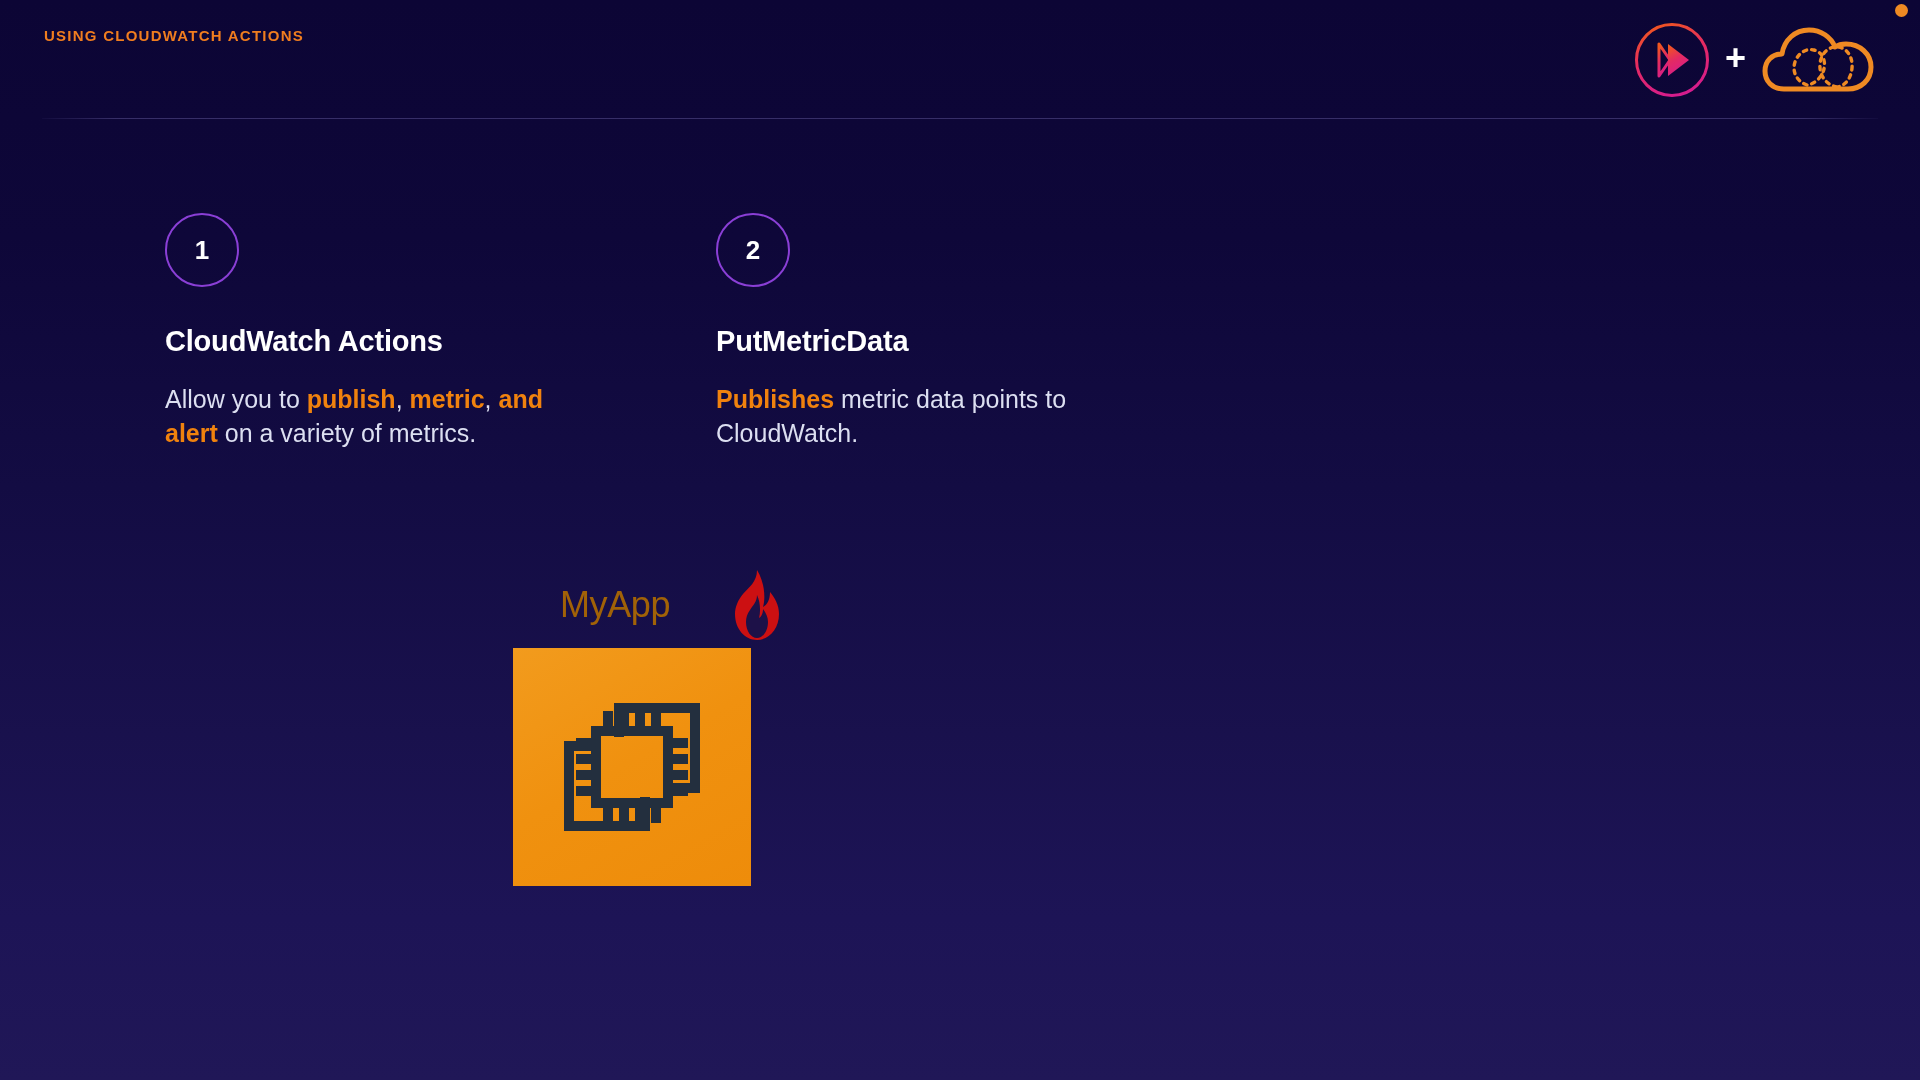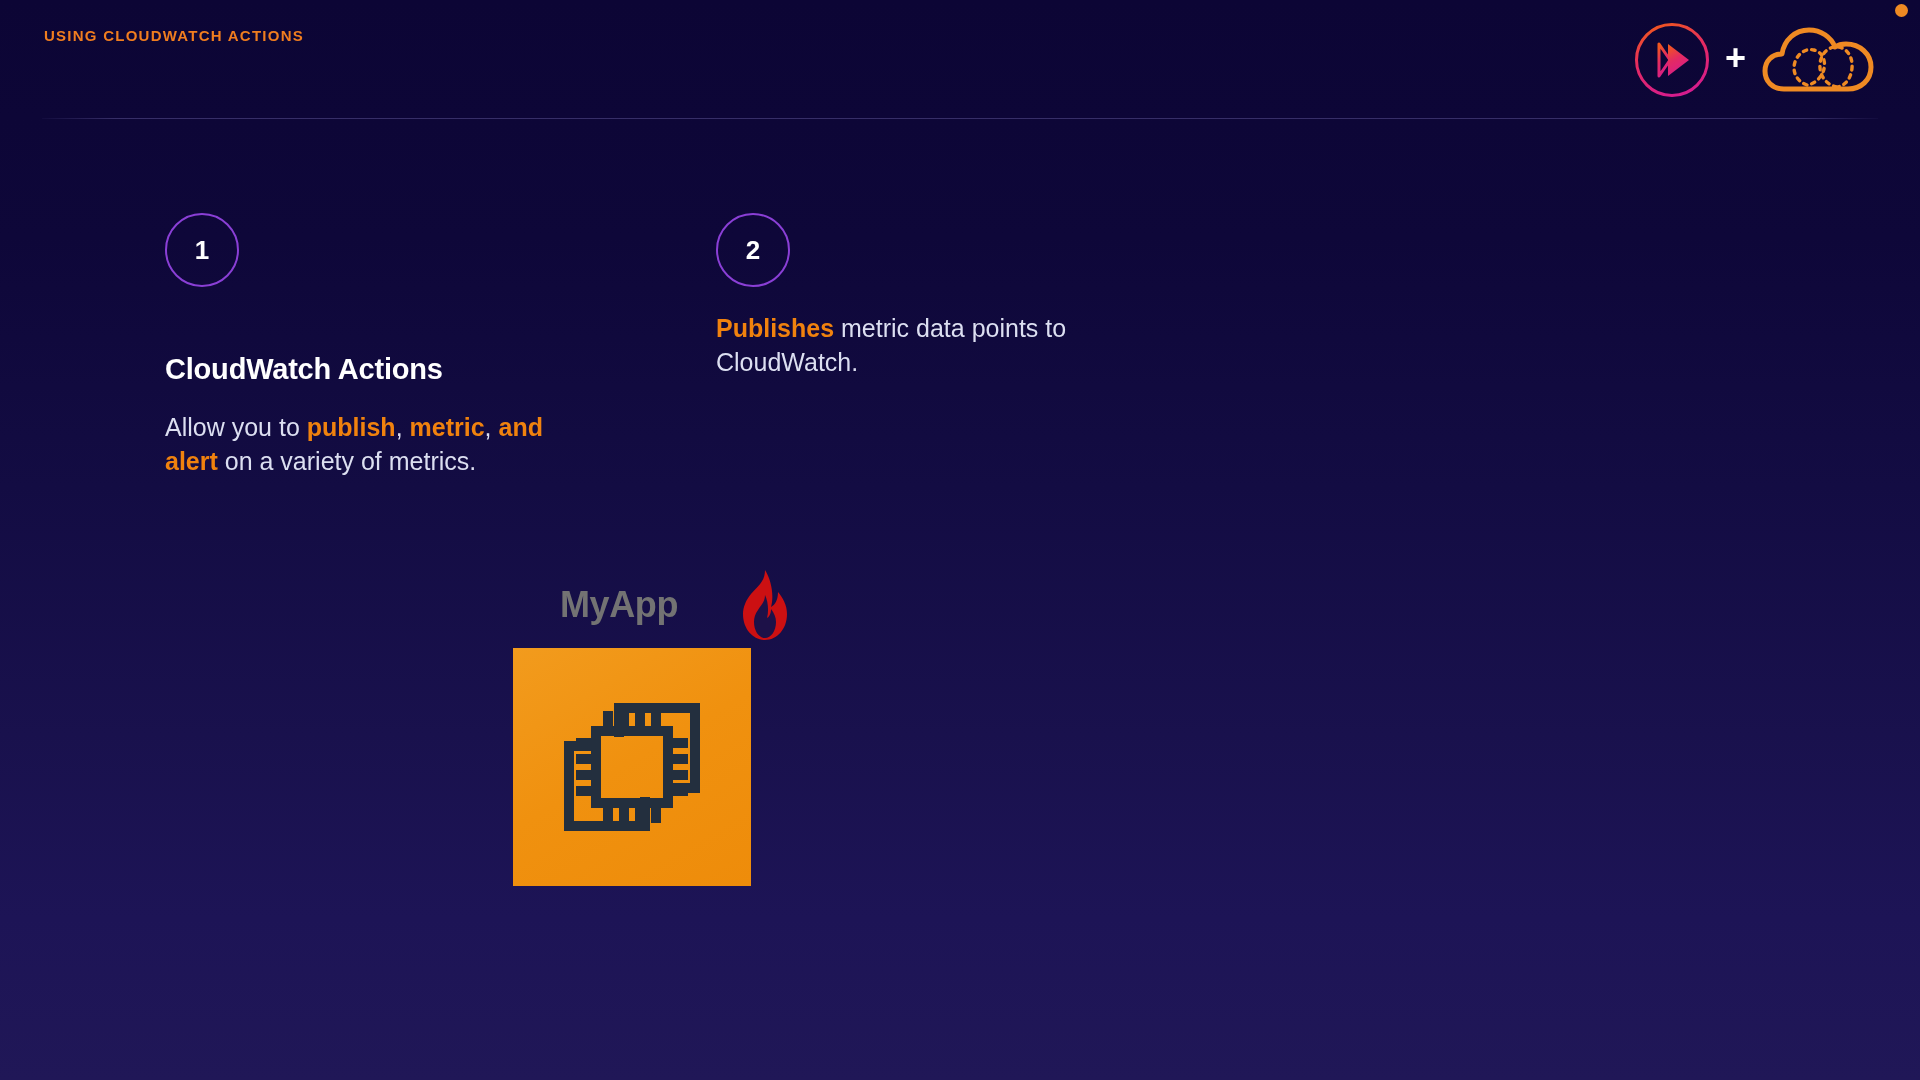--- a/index.html
+++ b/index.html
@@ -85,7 +85,7 @@
     font-size:26px; font-weight:bold; color:#ffffff;
   }
   .step-heading {
-    margin-top:66px;
+    margin-top:38px;
     font-size:29px; font-weight:bold; color:#ffffff;
     letter-spacing:-0.2px; white-space:nowrap;
   }

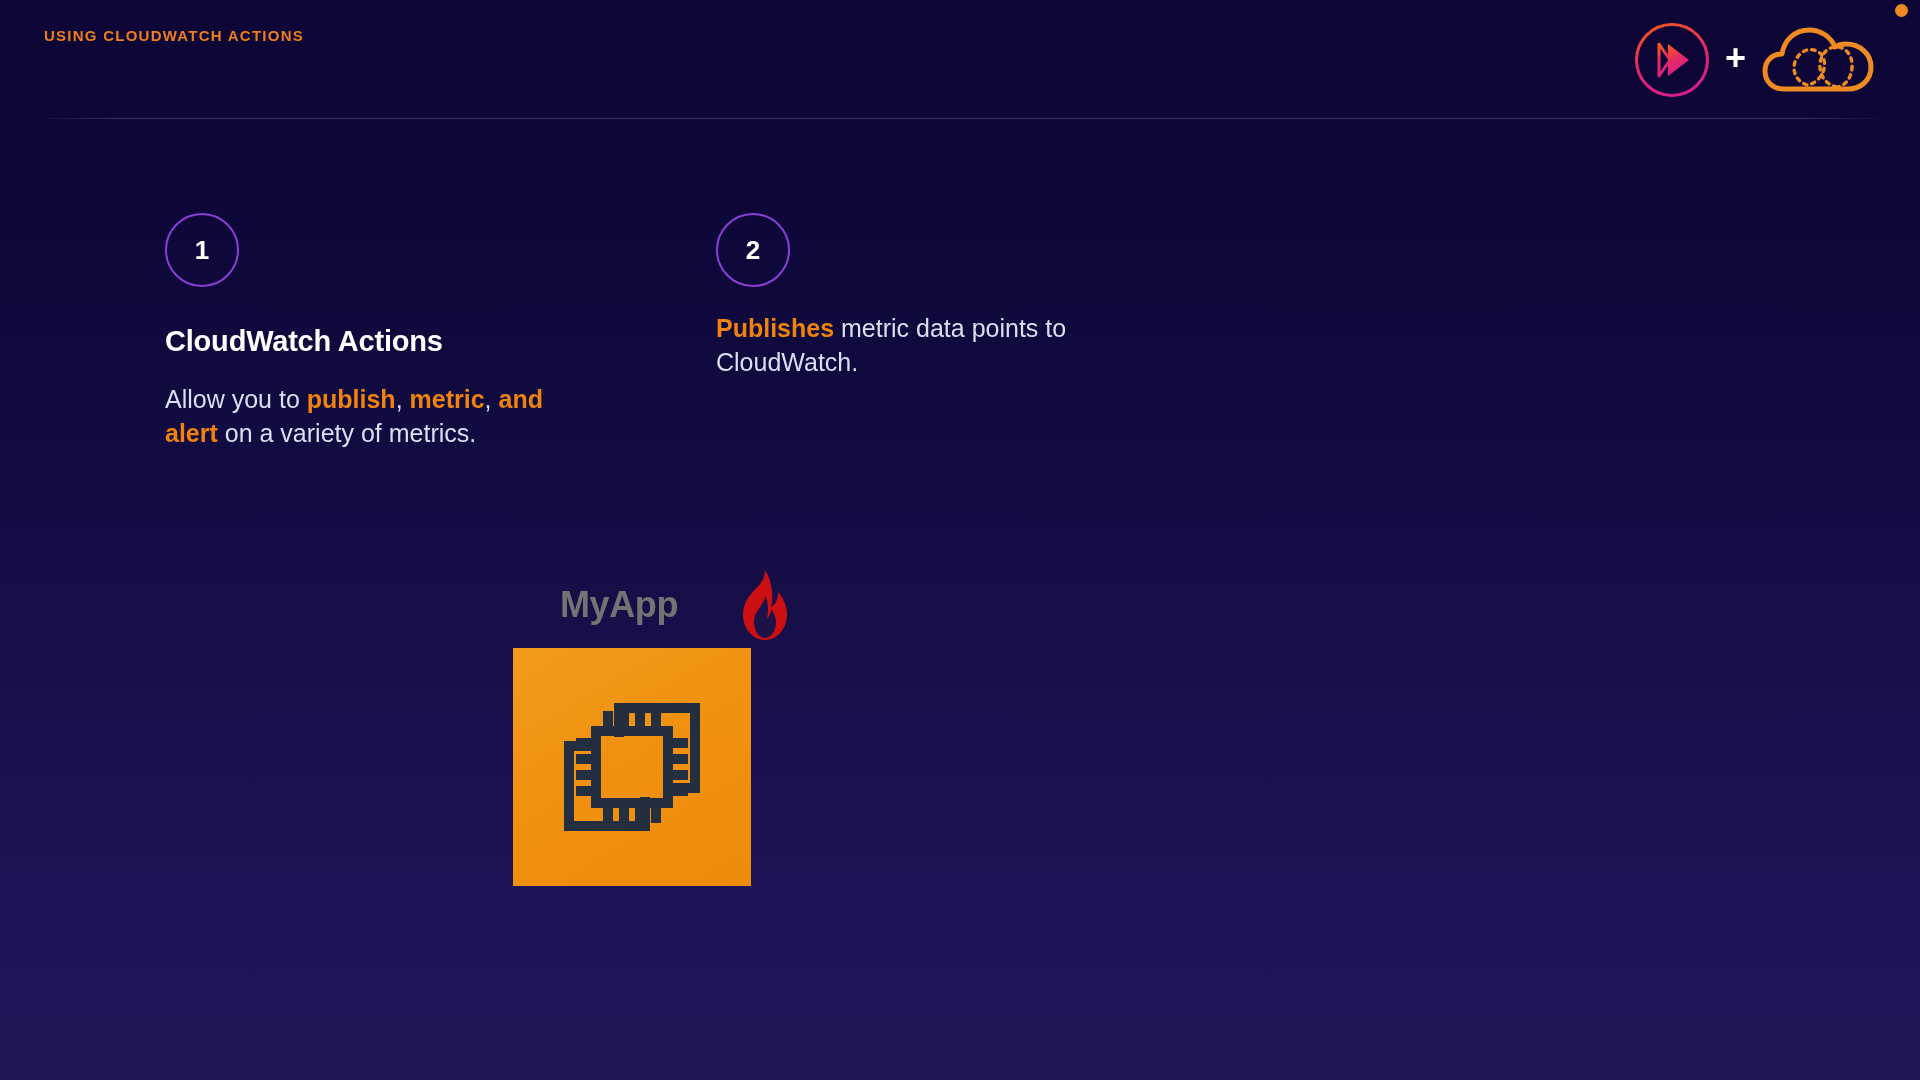--- a/index.html
+++ b/index.html
@@ -183,6 +183,7 @@
     <div class="step-badge">
       <span>2</span>
     </div>
+    <div class="step-heading">PutMetricData</div>
     <div class="step-body"><span class="hl">Publishes</span><span> metric data points to CloudWatch.</span></div>
   </div>
 

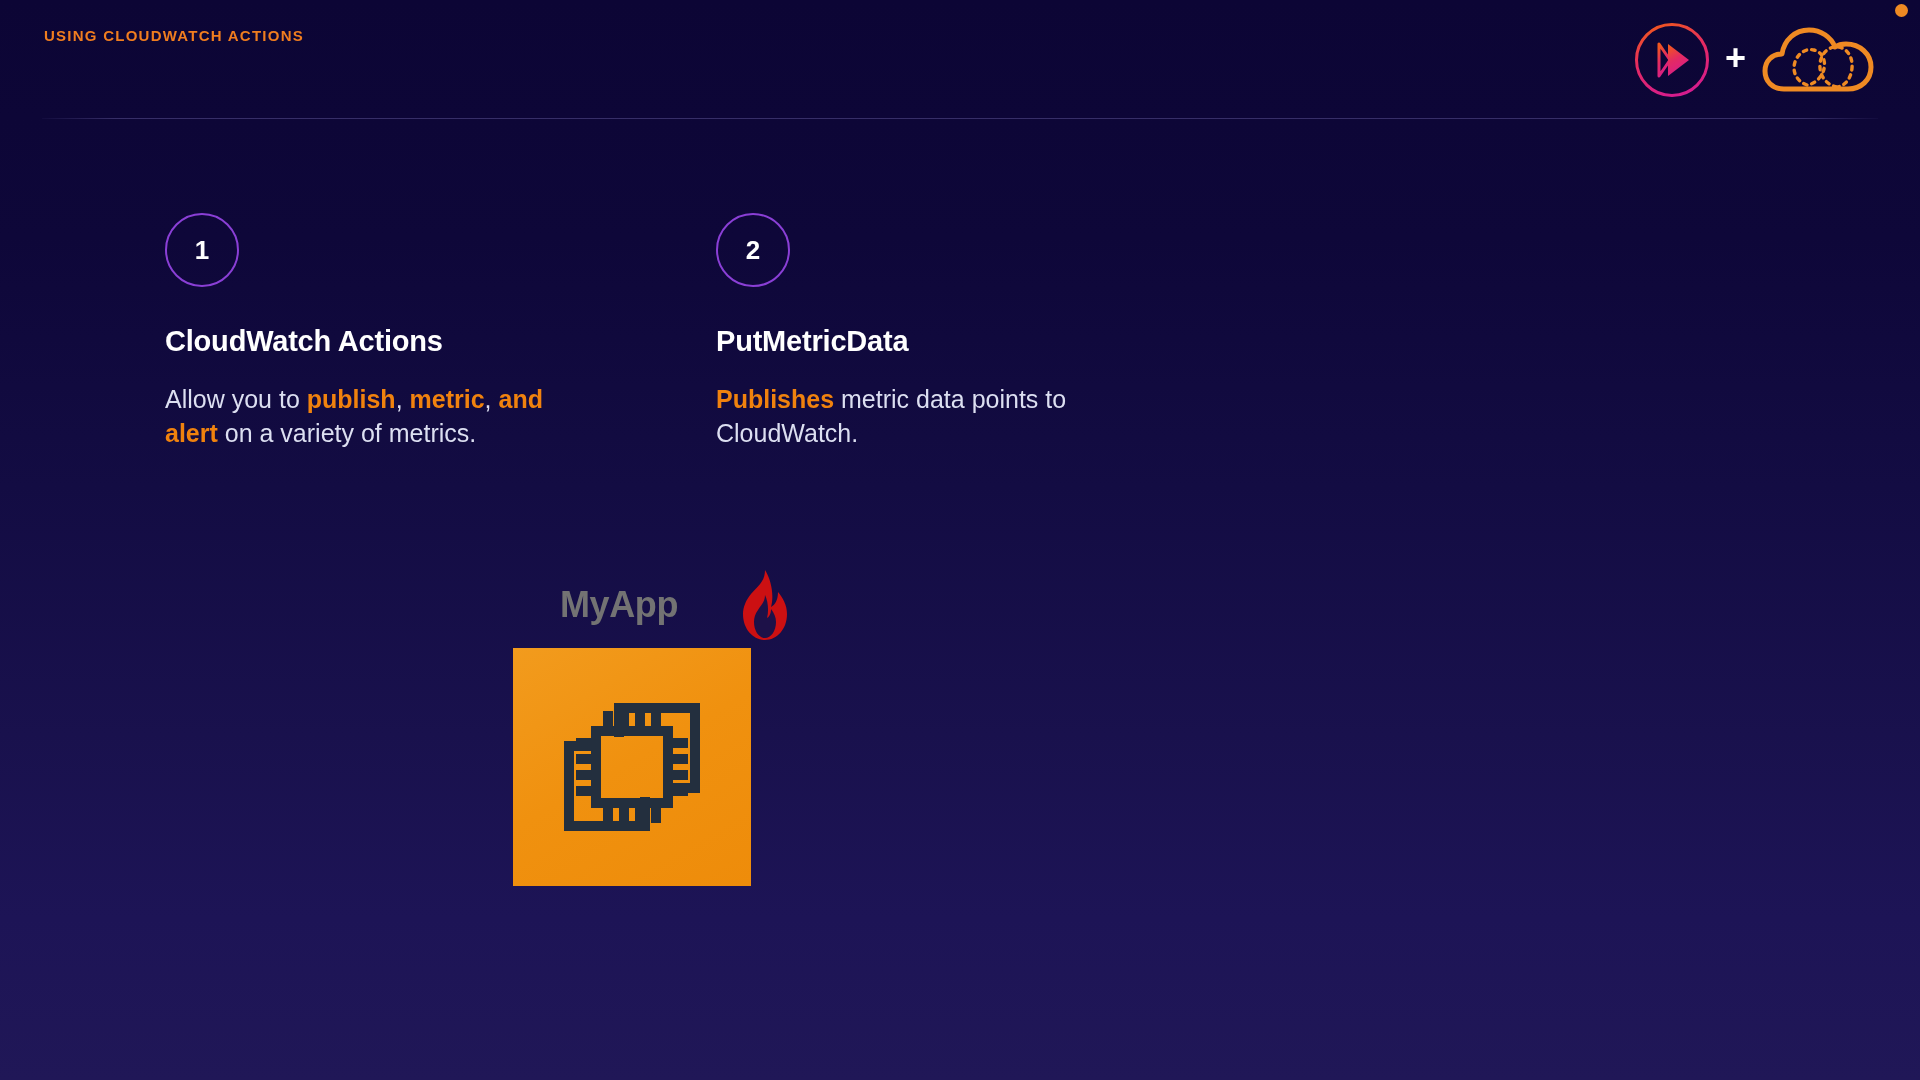--- a/index.html
+++ b/index.html
@@ -106,7 +106,7 @@
     display:flex; align-items:center; height:60px;
   }
   .app-name {
-    font-size:36px; font-weight:bold; color:#737373;
+    font-size:36px; font-weight:normal; color:#a16207;
     letter-spacing:-0.4px; white-space:nowrap;
   }
   .flame-icon { width:62px; height:72px; display:block; margin:0 28px 0 56px; }

